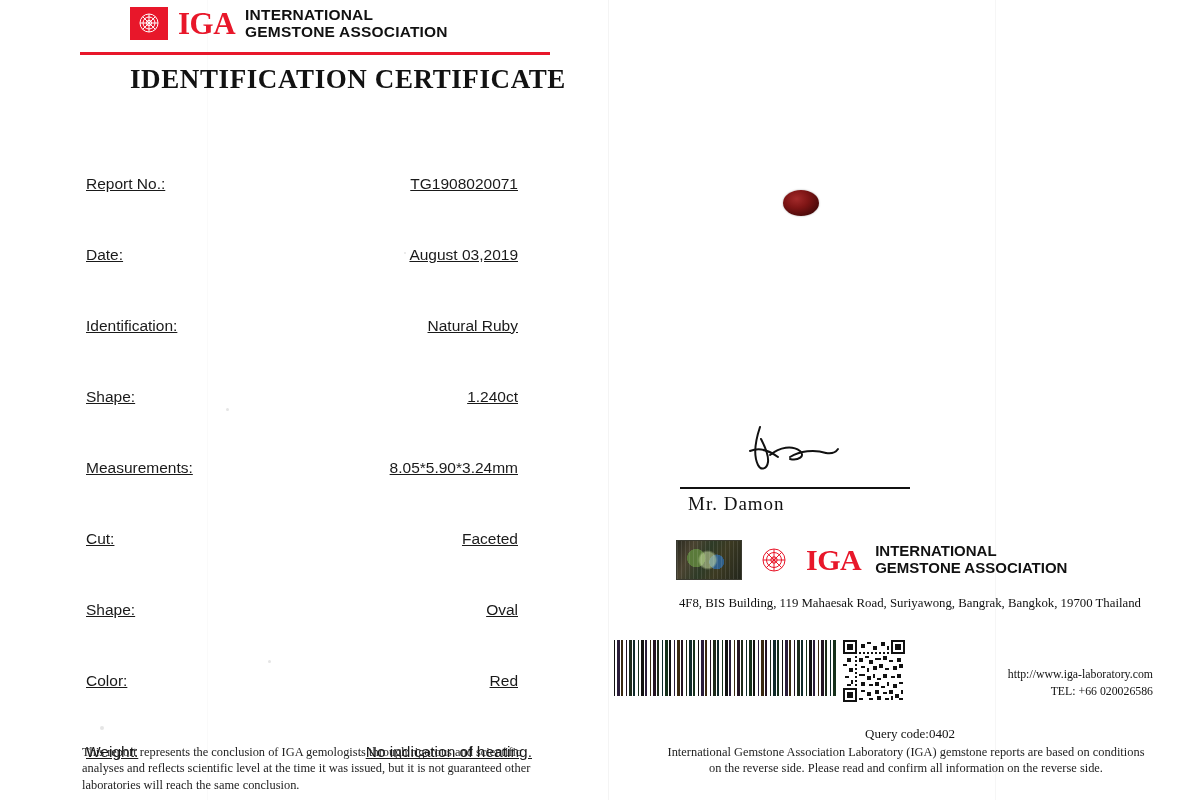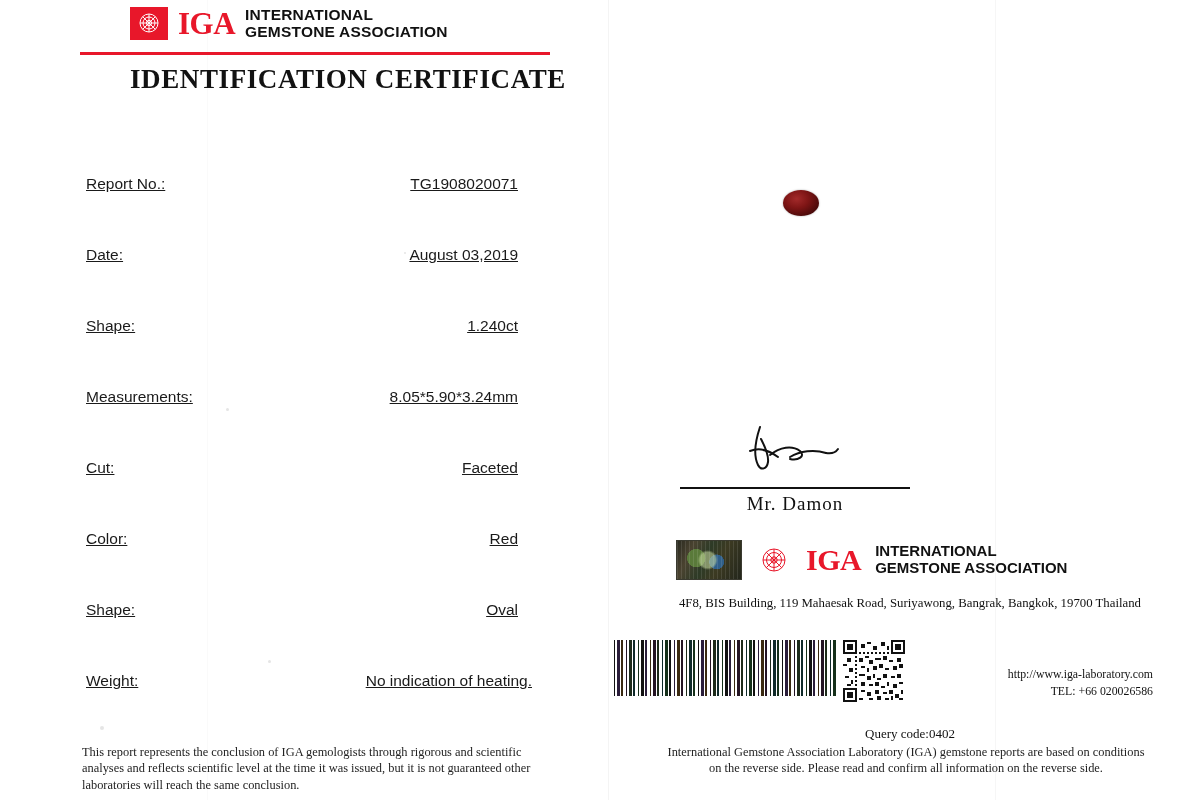--- a/index.html
+++ b/index.html
@@ -275,6 +275,10 @@
       <div class="field-value">August 03,2019</div>
     </div>
     <div class="field-row">
+      <div class="field-label">Identification:</div>
+      <div class="field-value">Natural Ruby</div>
+    </div>
+    <div class="field-row">
       <div class="field-label">Shape:</div>
       <div class="field-value">1.240ct</div>
     </div>

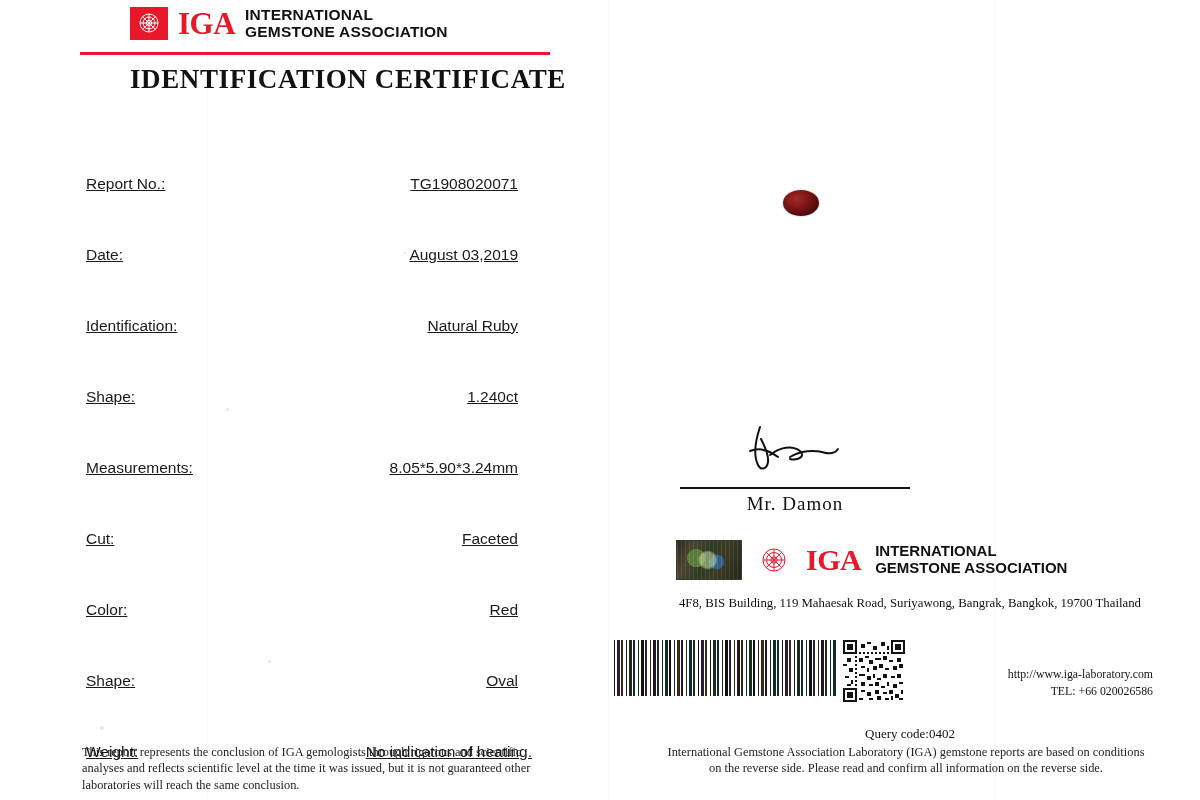--- a/index.html
+++ b/index.html
@@ -124,8 +124,8 @@
     width: 230px; height: 1.5px; background: #111;
   }
   .sig-name {
-    position: absolute; left: 0; top: 68px; width: 230px;
-    text-align: center;
+    position: absolute; left: 8px; top: 68px; width: 230px;
+    text-align: left;
     font-family: "Liberation Serif", serif;
     font-size: 19px;
     letter-spacing: 1px;

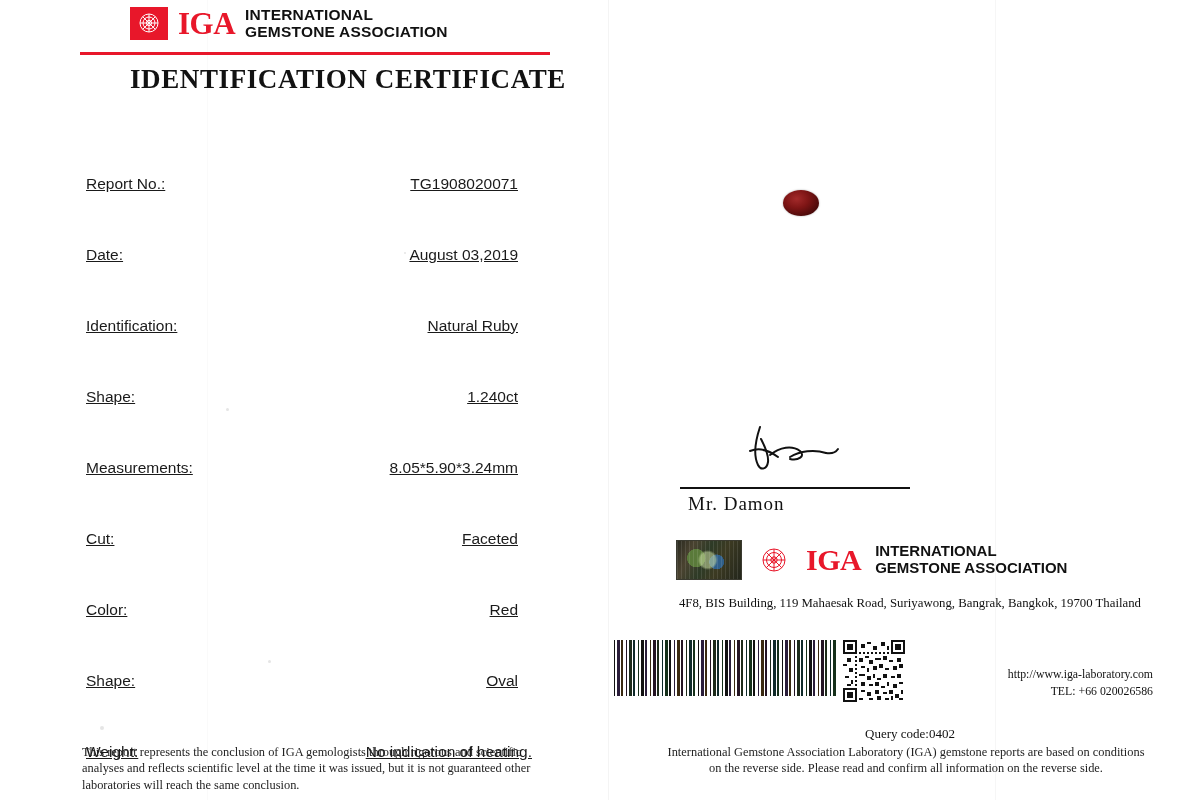--- a/index.html
+++ b/index.html
@@ -291,12 +291,12 @@
       <div class="field-value">Faceted</div>
     </div>
     <div class="field-row">
+      <div class="field-label">Shape:</div>
+      <div class="field-value">Oval</div>
+    </div>
+    <div class="field-row">
       <div class="field-label">Color:</div>
       <div class="field-value">Red</div>
-    </div>
-    <div class="field-row">
-      <div class="field-label">Shape:</div>
-      <div class="field-value">Oval</div>
     </div>
     <div class="field-row comment">
       <div class="field-label">Weight:</div>

